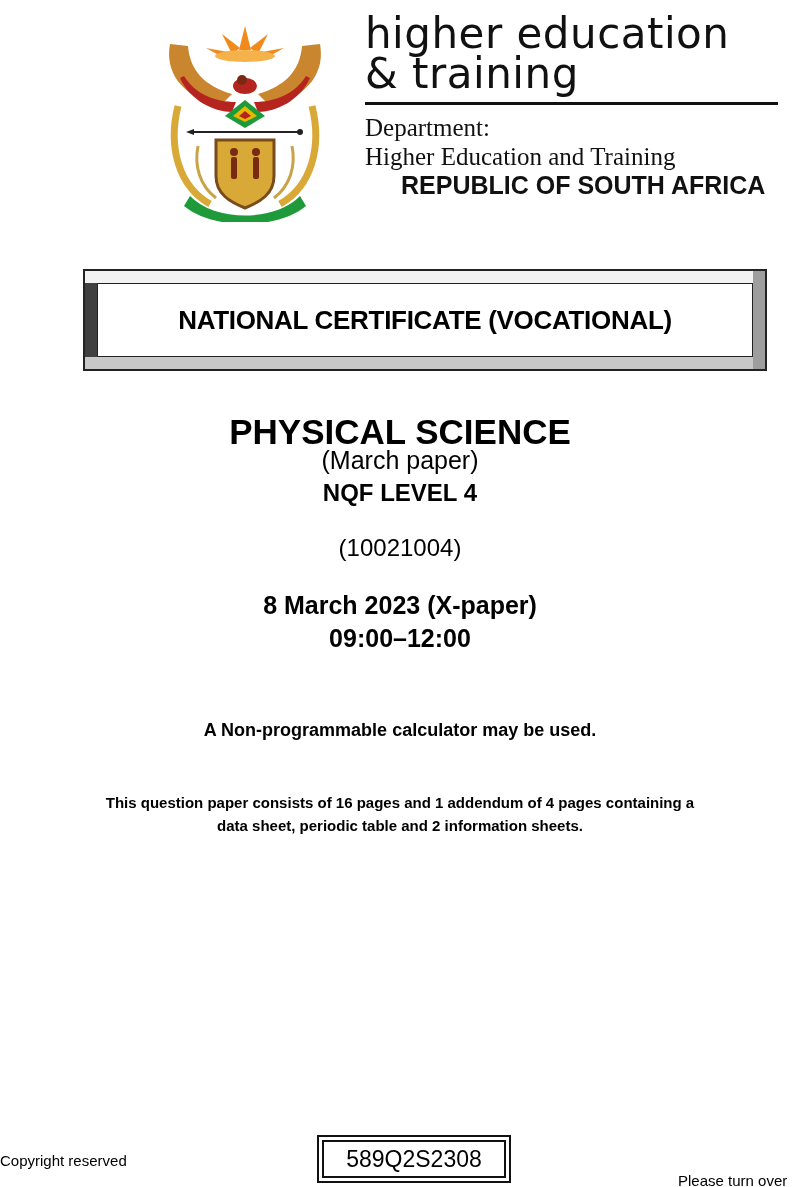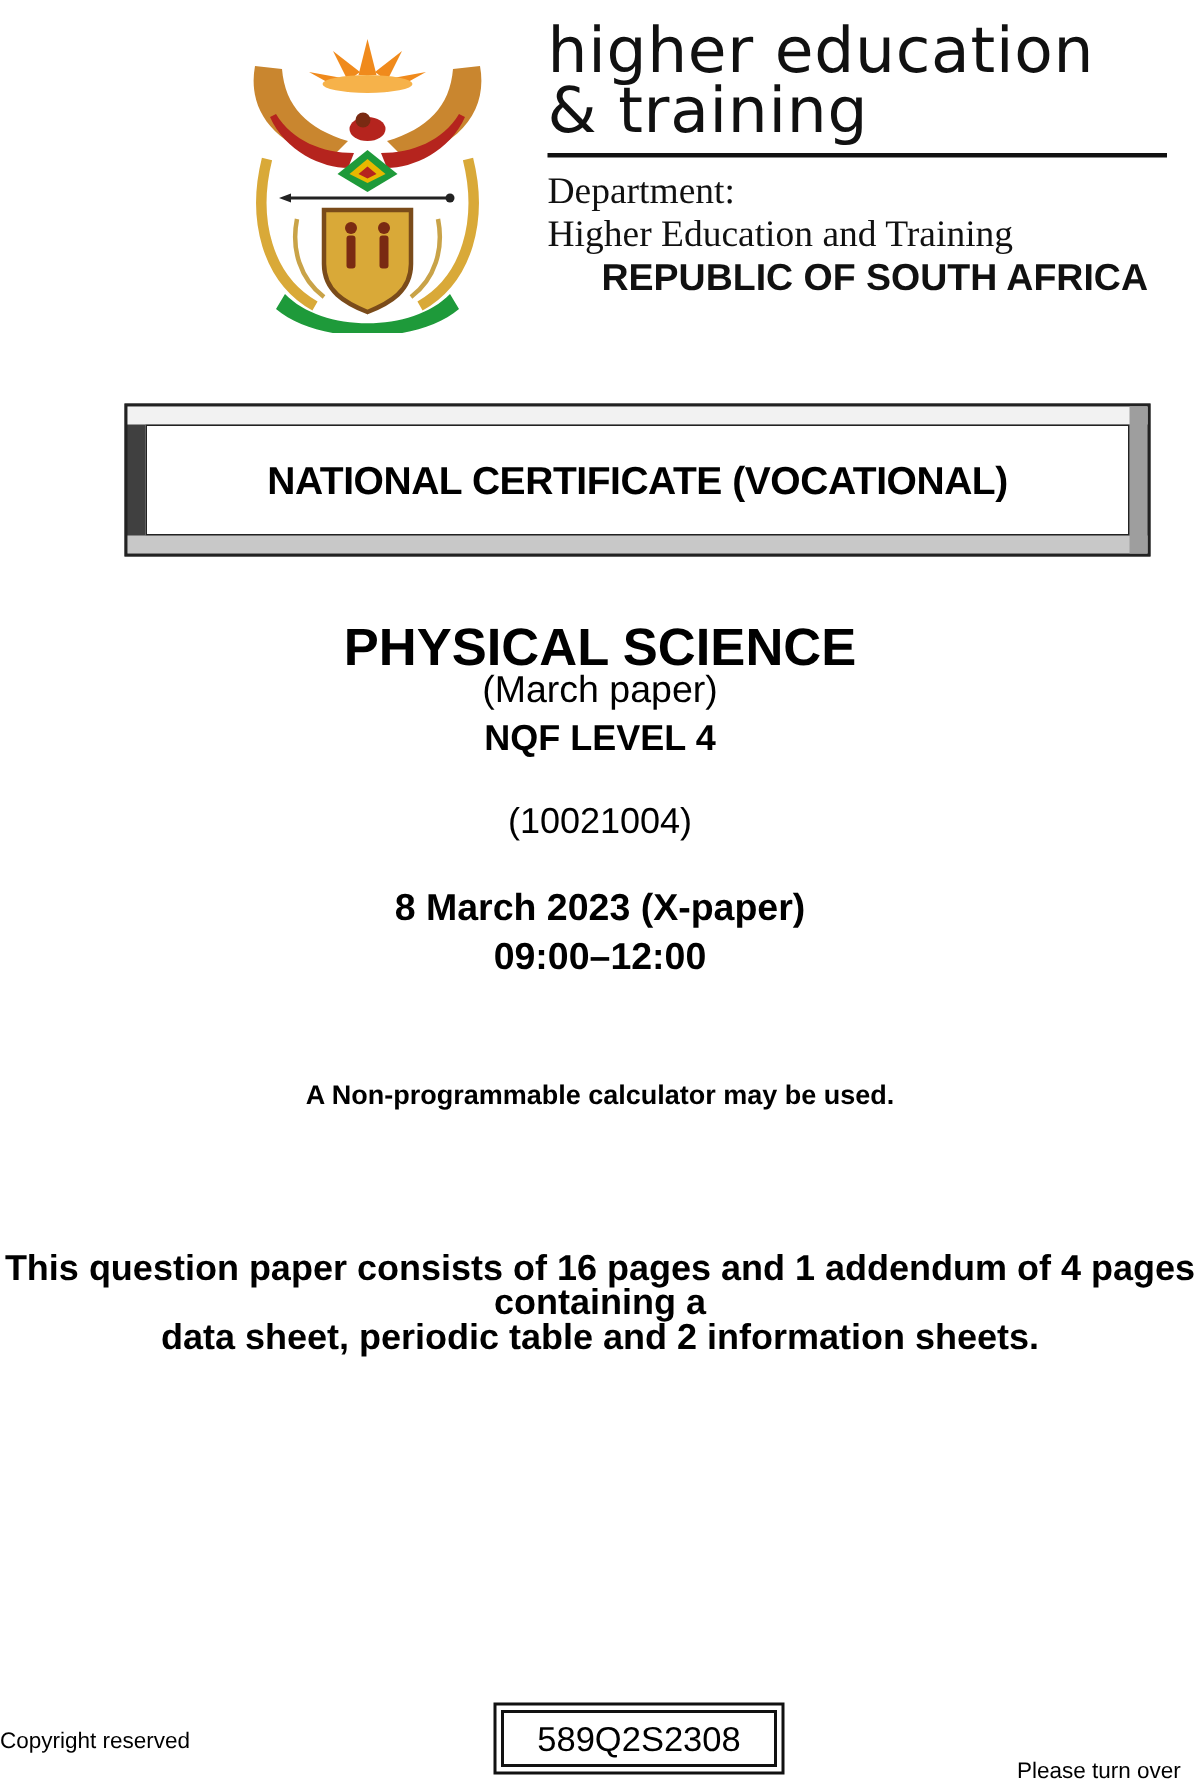--- a/index.html
+++ b/index.html
@@ -28,7 +28,7 @@
   .date { top: 591px; font-size: 25px; font-weight: bold; }
   .time { top: 624px; font-size: 25px; font-weight: bold; }
   .calc { top: 720px; font-size: 18px; font-weight: bold; }
-  .consists { top: 834px; font-size: 24px; font-weight: bold; line-height: 23px; text-align: center; }
+  .consists { top: 791px; font-size: 15px; font-weight: bold; line-height: 23px; text-align: center; }
 
   .footer-left { position: absolute; left: 0; top: 1152px; font-family: "Liberation Sans", sans-serif; font-size: 15px; }
   .footer-right { position: absolute; left: 678px; top: 1172px; font-family: "Liberation Sans", sans-serif; font-size: 15px; }

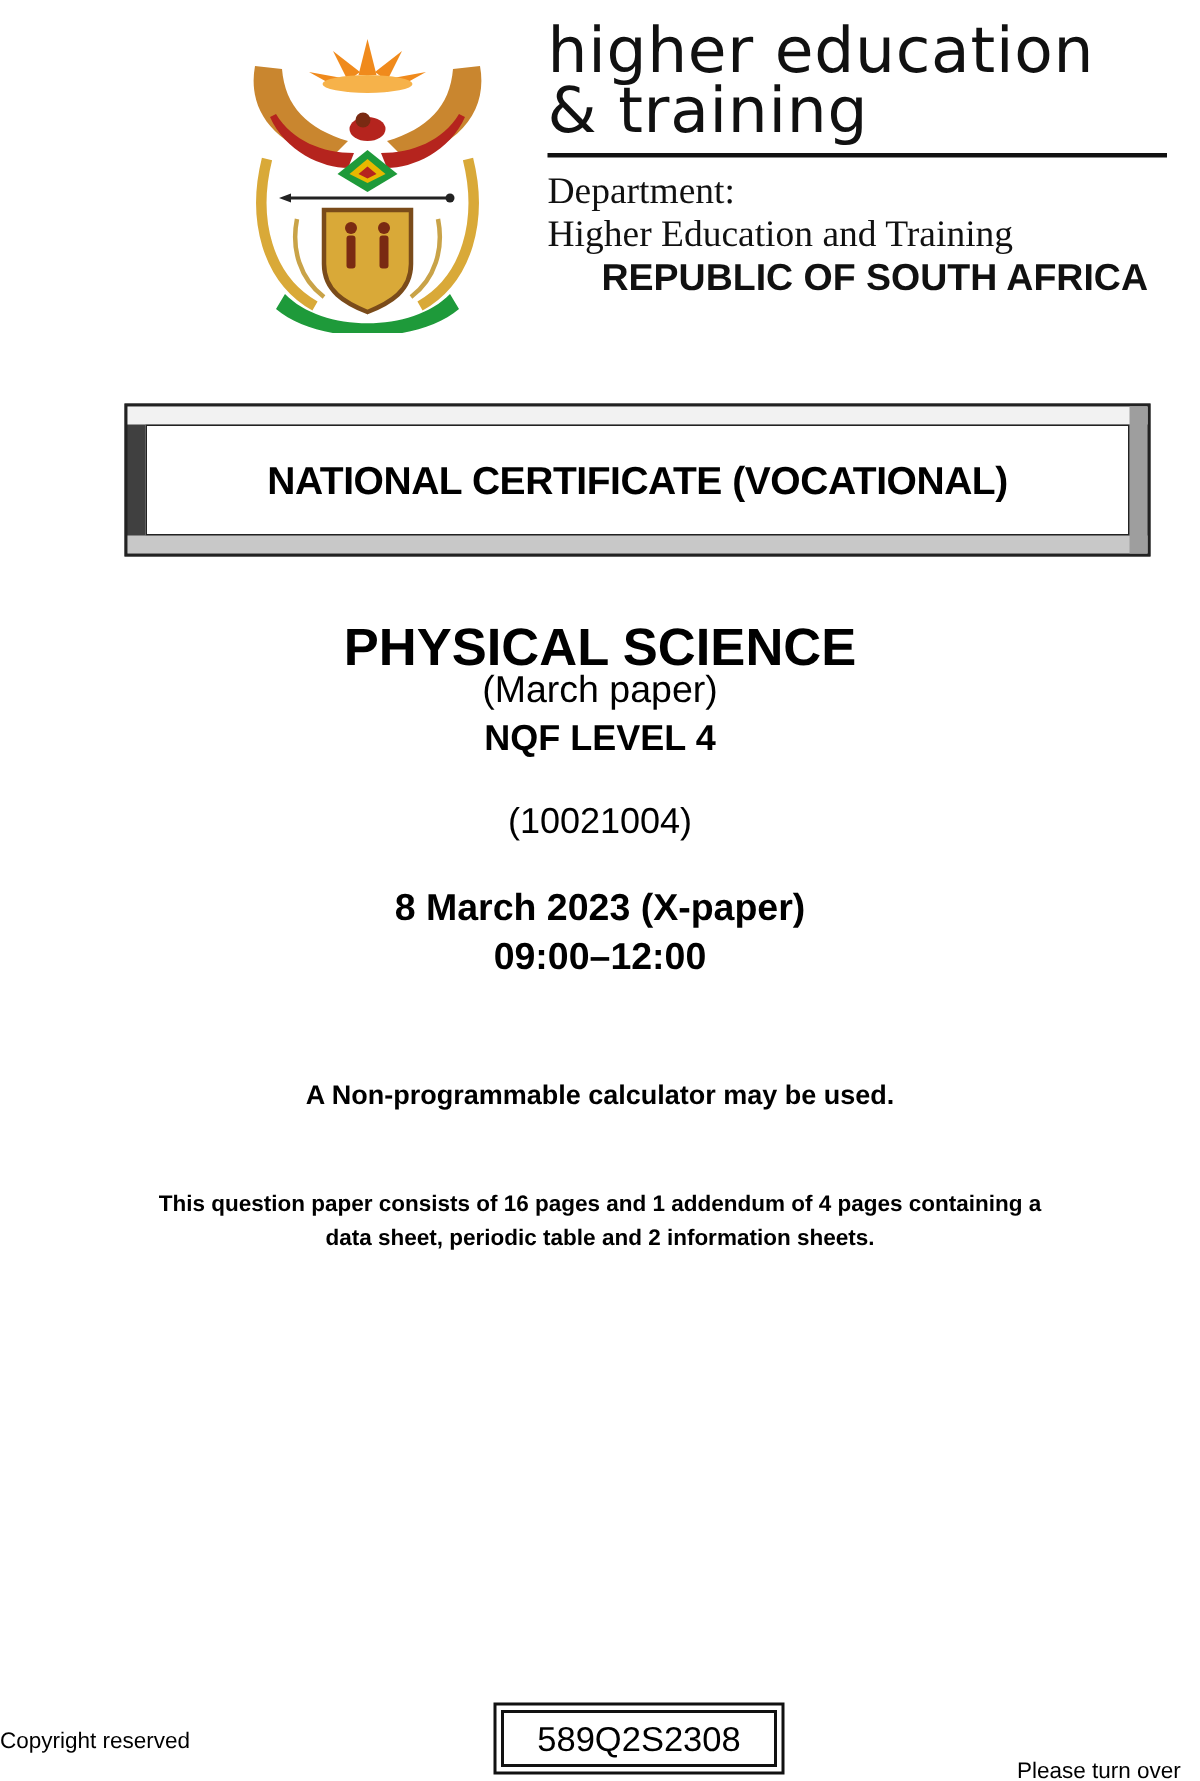--- a/index.html
+++ b/index.html
@@ -32,7 +32,7 @@
 
   .footer-left { position: absolute; left: 0; top: 1152px; font-family: "Liberation Sans", sans-serif; font-size: 15px; }
   .footer-right { position: absolute; left: 678px; top: 1172px; font-family: "Liberation Sans", sans-serif; font-size: 15px; }
-  .footer-code { position: absolute; left: 317px; top: 1135px; width: 194px; height: 48px; box-sizing: border-box; border: 2px solid #111; padding: 3px; margin-left: 12px; }
+  .footer-code { position: absolute; left: 317px; top: 1135px; width: 194px; height: 48px; box-sizing: border-box; border: 2px solid #111; padding: 3px; }
   .footer-code .in { width: 100%; height: 100%; box-sizing: border-box; border: 2px solid #111; display: flex; align-items: center; justify-content: center; font-family: "Liberation Sans", sans-serif; font-size: 23px; }
 </style>
 </head>

